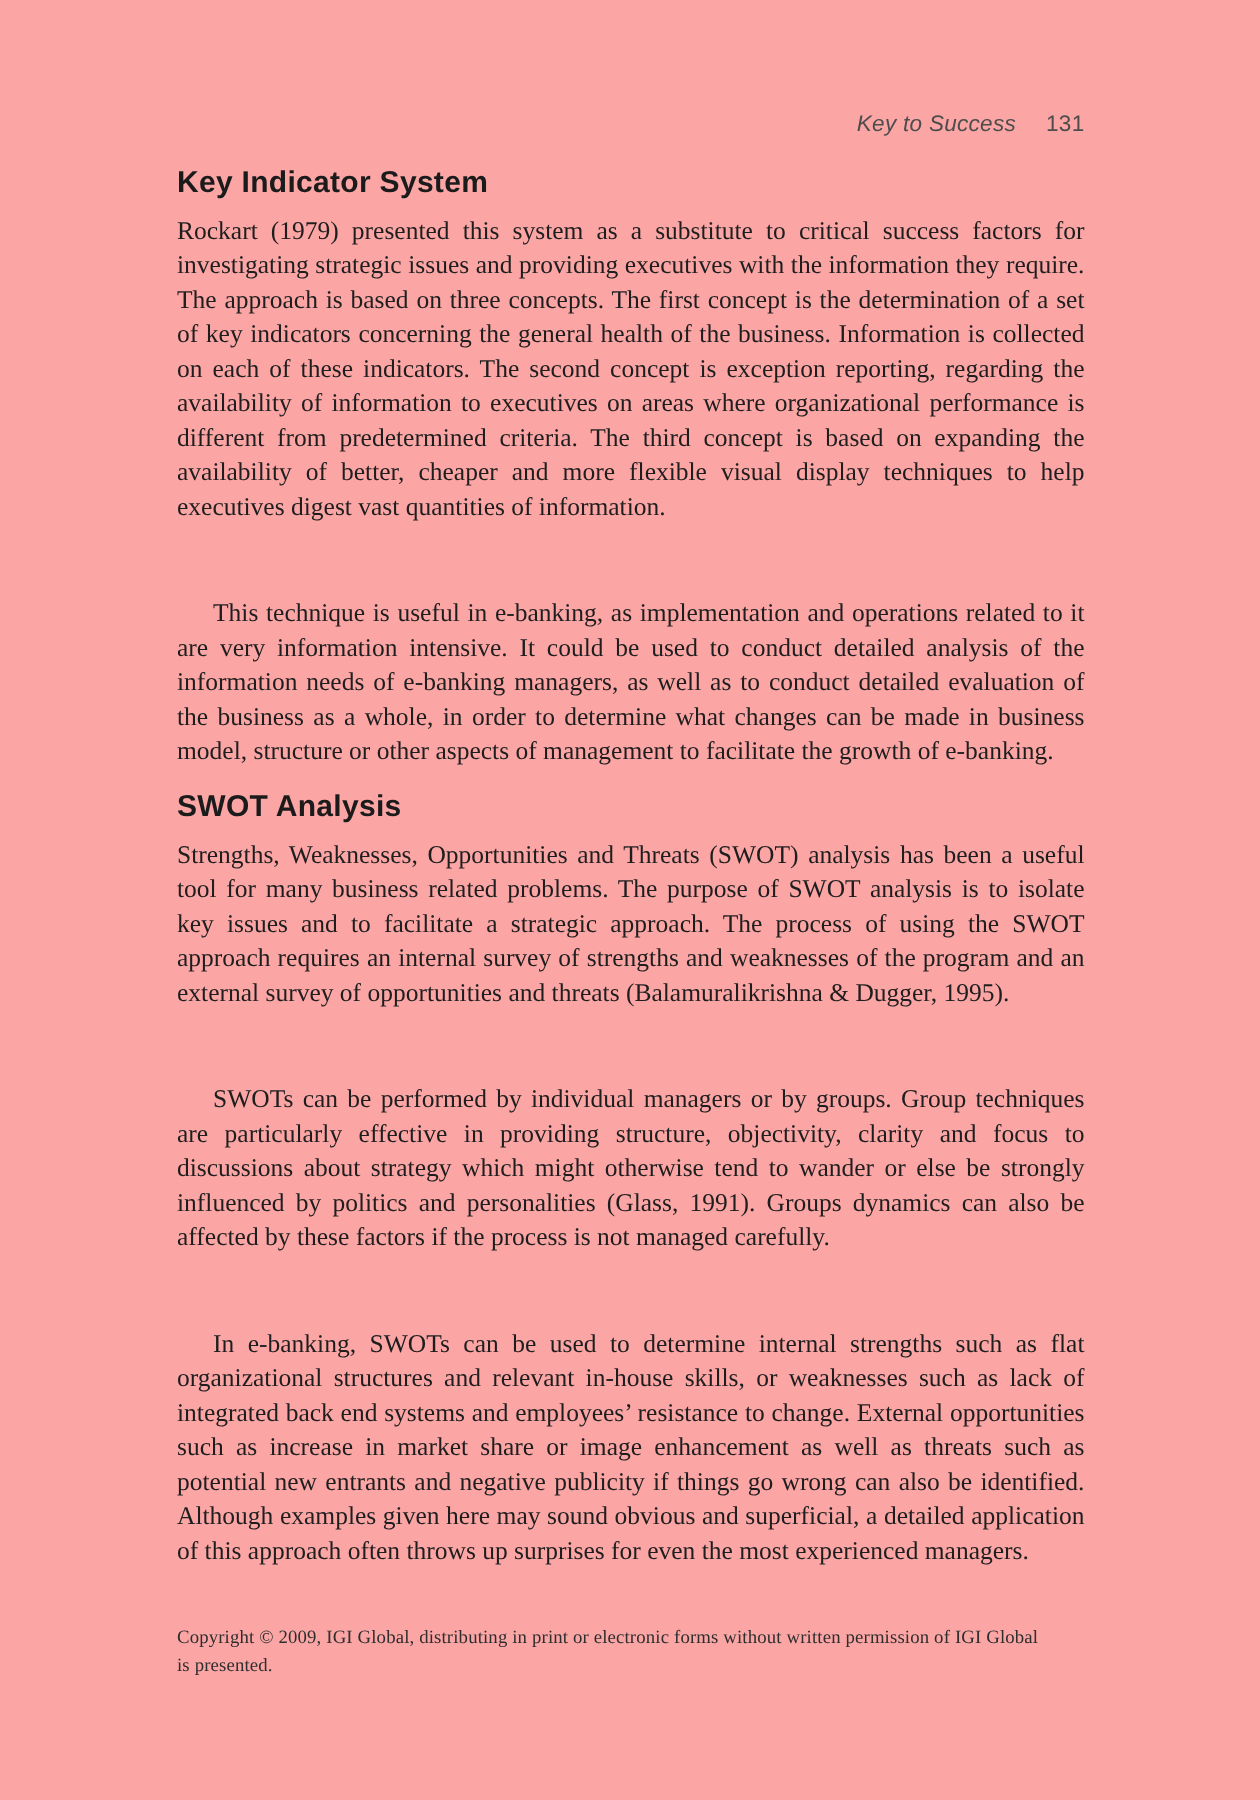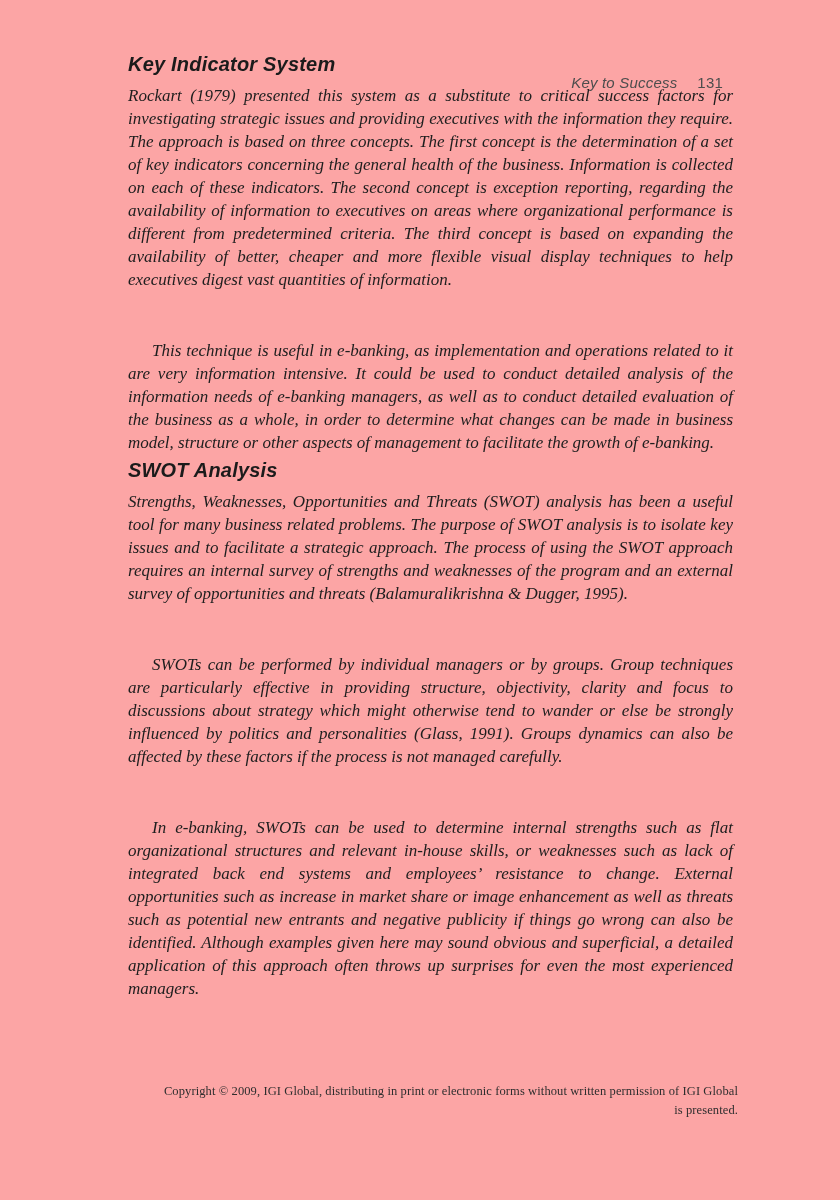--- a/index.html
+++ b/index.html
@@ -33,11 +33,10 @@
   }
   .content {
     position: absolute;
-    left: 128px;
+    left: 118px;
     top: 0;
     width: 605px;
-    padding-top: 52px;
-    font-style: italic;
+    padding-top: 110px;
   }
   .sec-heading {
     margin: 0;

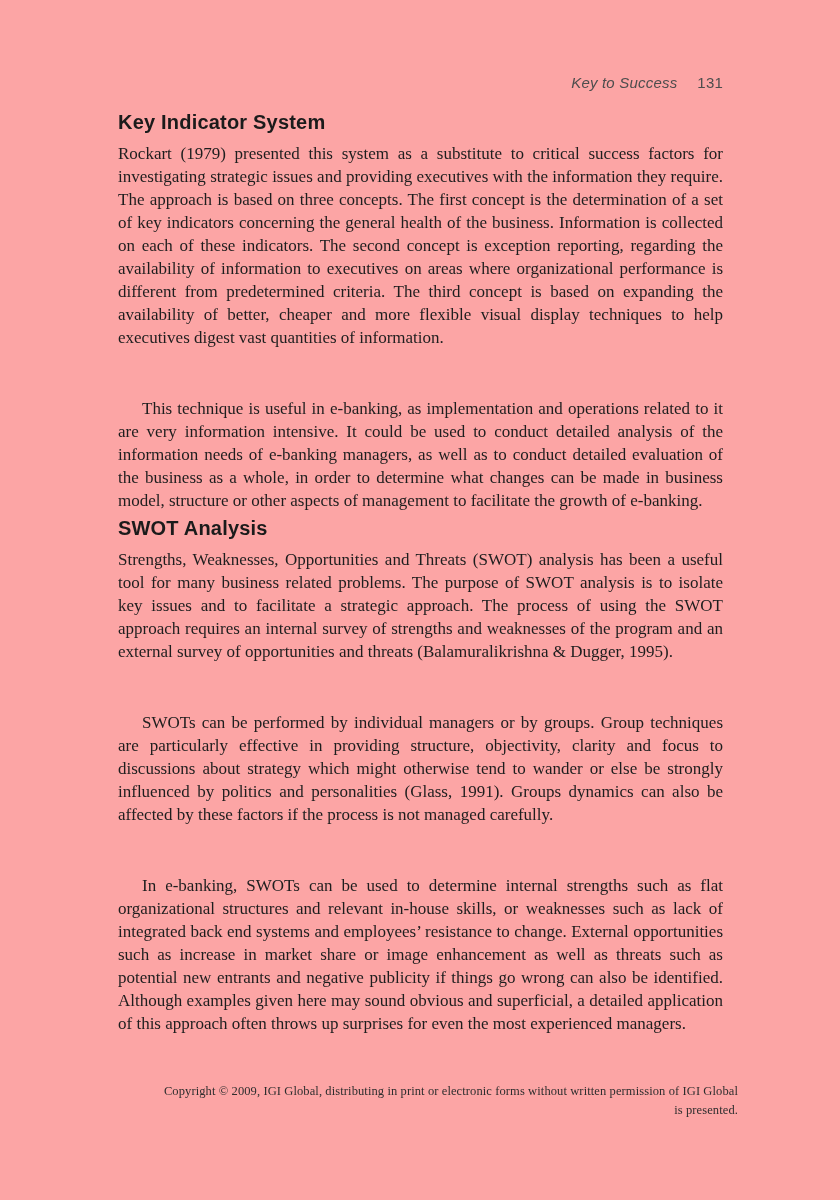--- a/index.html
+++ b/index.html
@@ -48,7 +48,7 @@
     letter-spacing: 0.2px;
   }
   .sec-heading.second {
-    margin-top: 4px;
+    margin-top: 14px;
   }
   .body-para {
     margin: 0;

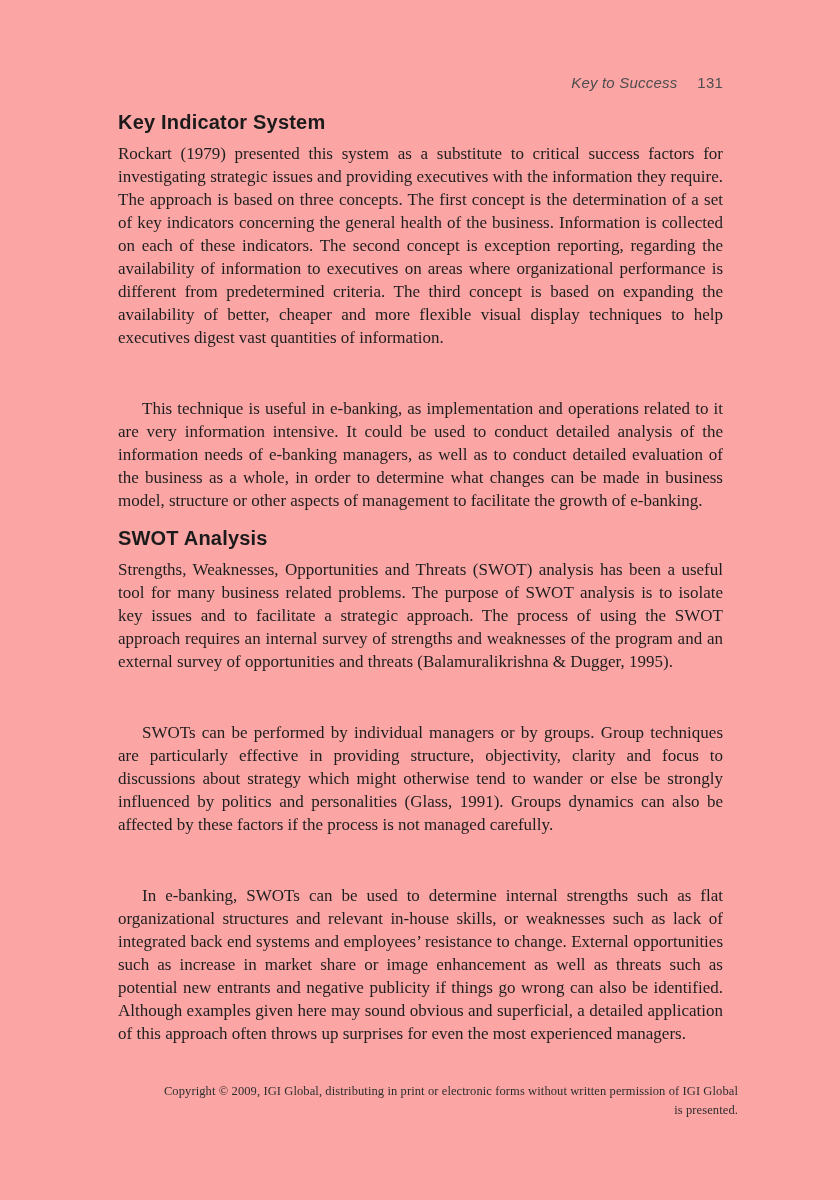--- a/index.html
+++ b/index.html
@@ -75,7 +75,6 @@
     line-height: 18.5px;
     color: #2e2e2e;
     letter-spacing: 0.1px;
-    text-align: right;
   }
   .copyright div {
     white-space: nowrap;

